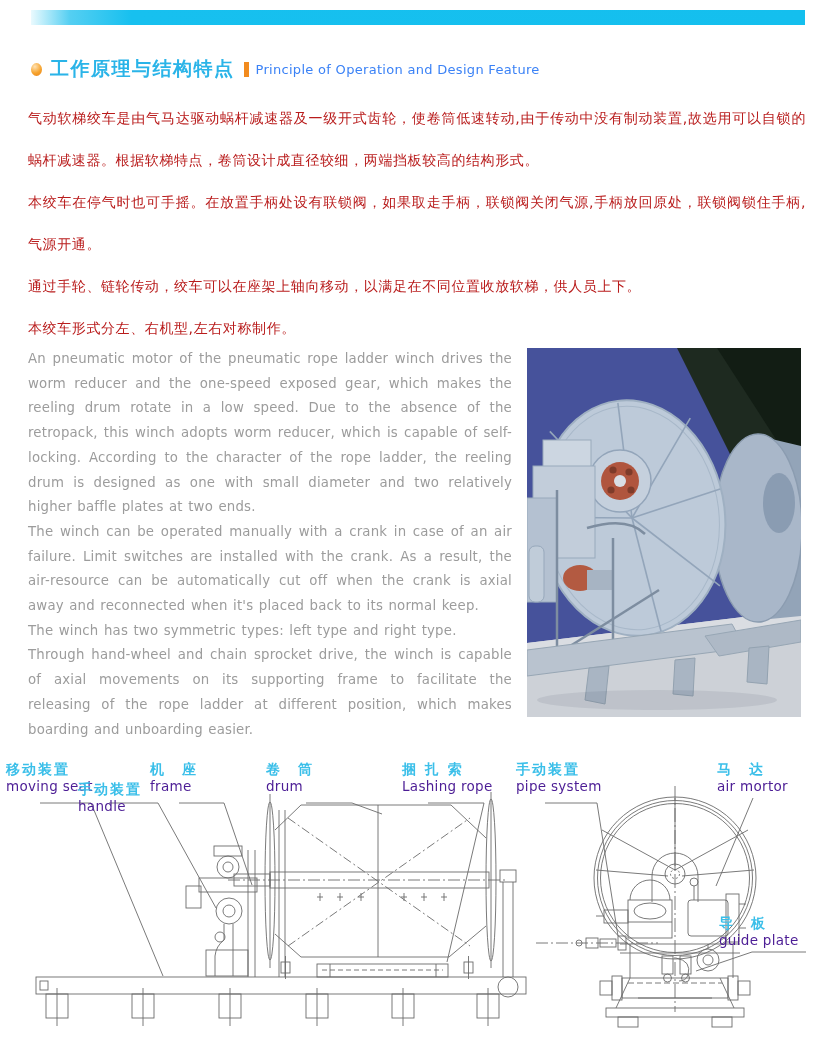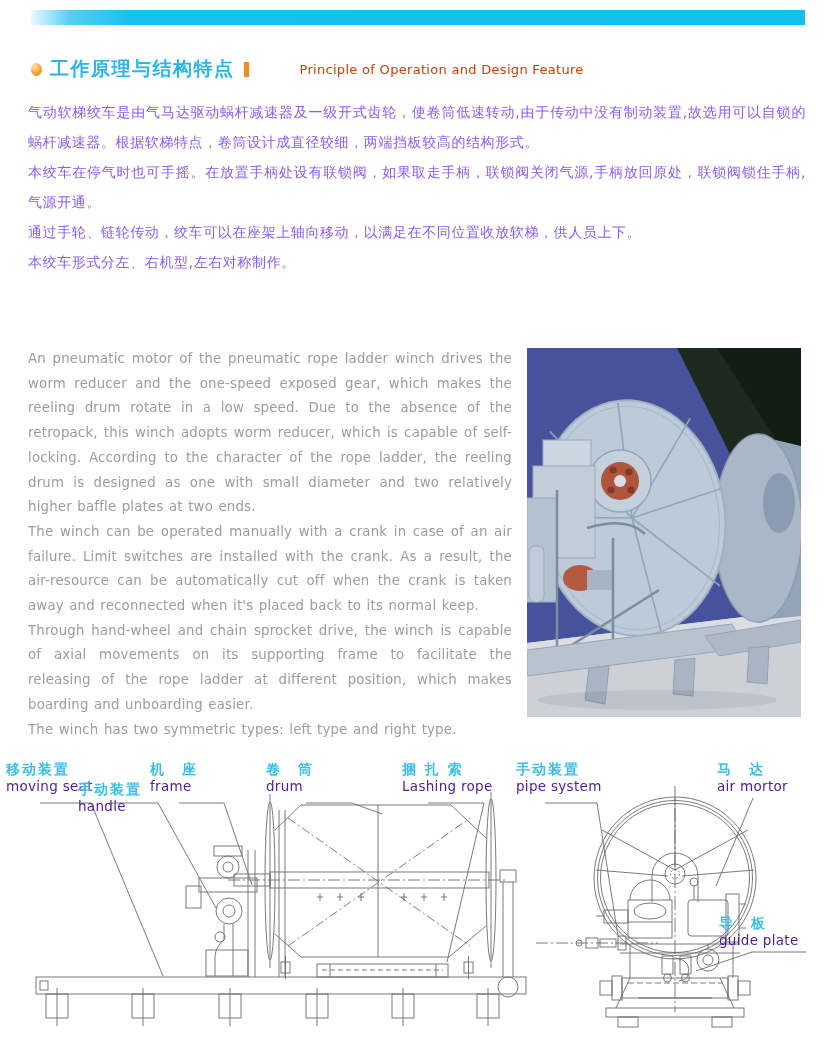--- a/index.html
+++ b/index.html
@@ -19,7 +19,7 @@
   }
   .heading-cn { font-size:19px; font-weight:bold; color:#2ab4e8; letter-spacing:1.5px; }
   .orange-bar { width:5px; height:15px; background:#f28b1e; margin:0 7px 0 9px; flex:0 0 auto; }
-  .heading-en { font-size:13px; color:#c2410c; letter-spacing:0.3px;margin-left:44px; }
+  .heading-en { font-size:13px; color:#3b82f6; letter-spacing:0.3px; }
 
   .cn-block {
     position:absolute; left:28px; top:97px; width:778px;

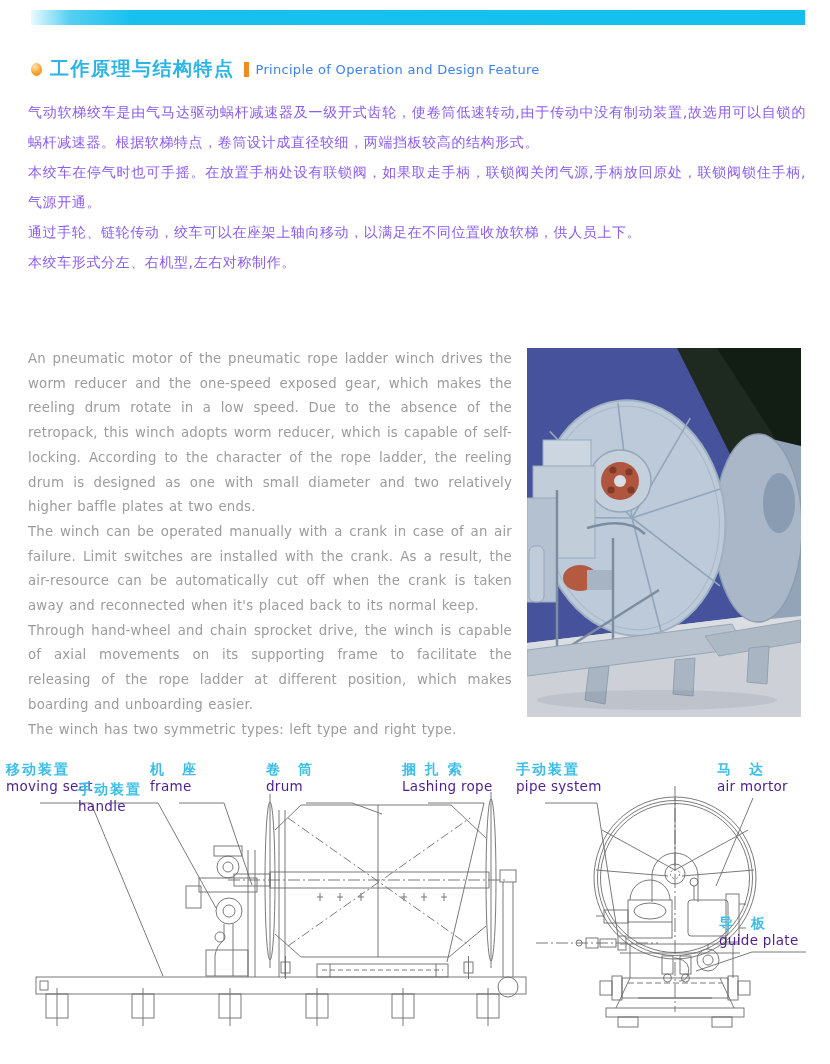--- a/index.html
+++ b/index.html
@@ -23,7 +23,7 @@
 
   .cn-block {
     position:absolute; left:28px; top:97px; width:778px;
-    font-size:14px; color:#8b5cf6; line-height:30px; letter-spacing:0.6px;
+    font-size:14px; color:#b91c1c; line-height:42px; letter-spacing:0.6px;
     text-align:justify;
   }
   .cn-block p { margin:0; }

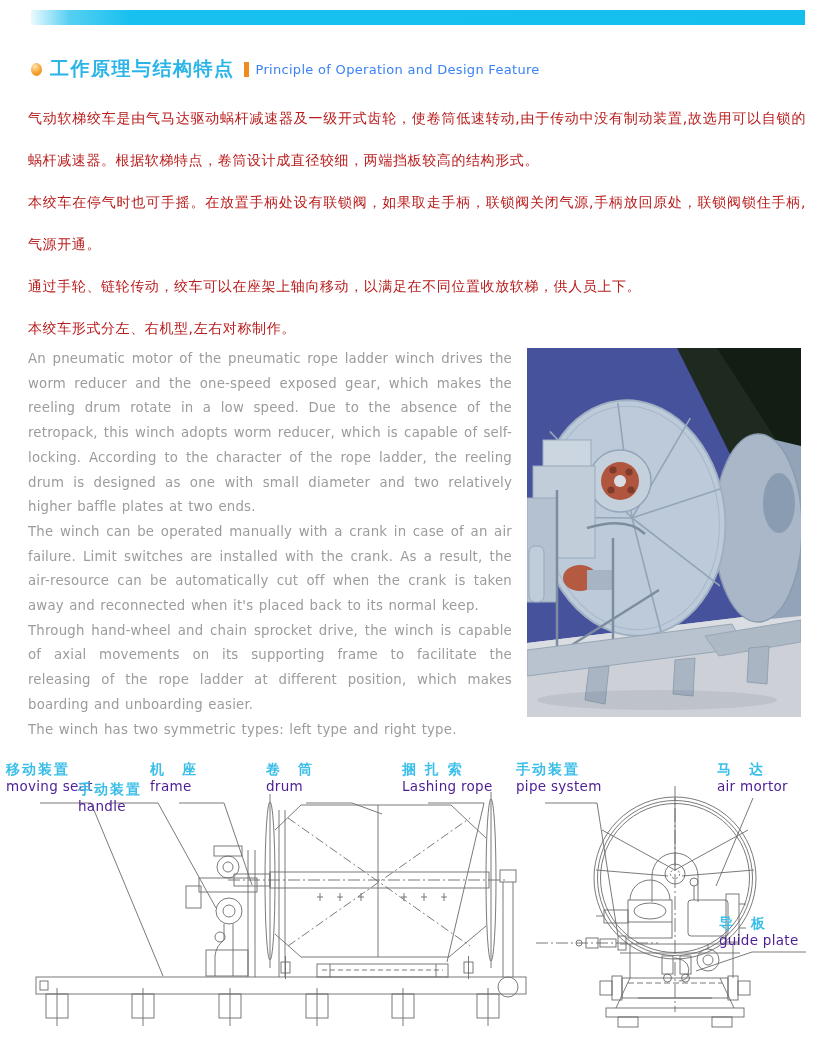--- a/index.html
+++ b/index.html
@@ -75,7 +75,7 @@
 
   <div class="en-block">
     <p>An pneumatic motor of the pneumatic rope ladder winch drives the worm reducer and the one-speed exposed gear, which makes the reeling drum rotate in a low speed. Due to the absence of the retropack, this winch adopts worm reducer, which is capable of self-locking. According to the character of the rope ladder, the reeling drum is designed as one with small diameter and two relatively higher baffle plates at two ends.</p>
-    <p>The winch can be operated manually with a crank in case of an air failure. Limit switches are installed with the crank. As a result, the air-resource can be automatically cut off when the crank is taken away and reconnected when it's placed back to its normal keep.</p>
+    <p>The winch can be operated manually with a crank in case of an air failure. Limit switches are installed with the crank. As a result, the air-resource can be automatically cut off when the crank is axial away and reconnected when it's placed back to its normal keep.</p>
     <p>Through hand-wheel and chain sprocket drive, the winch is capable of axial movements on its supporting frame to facilitate the releasing of the rope ladder at different position, which makes boarding and unboarding easier.</p>
     <p>The winch has two symmetric types: left type and right type.</p>
   </div>

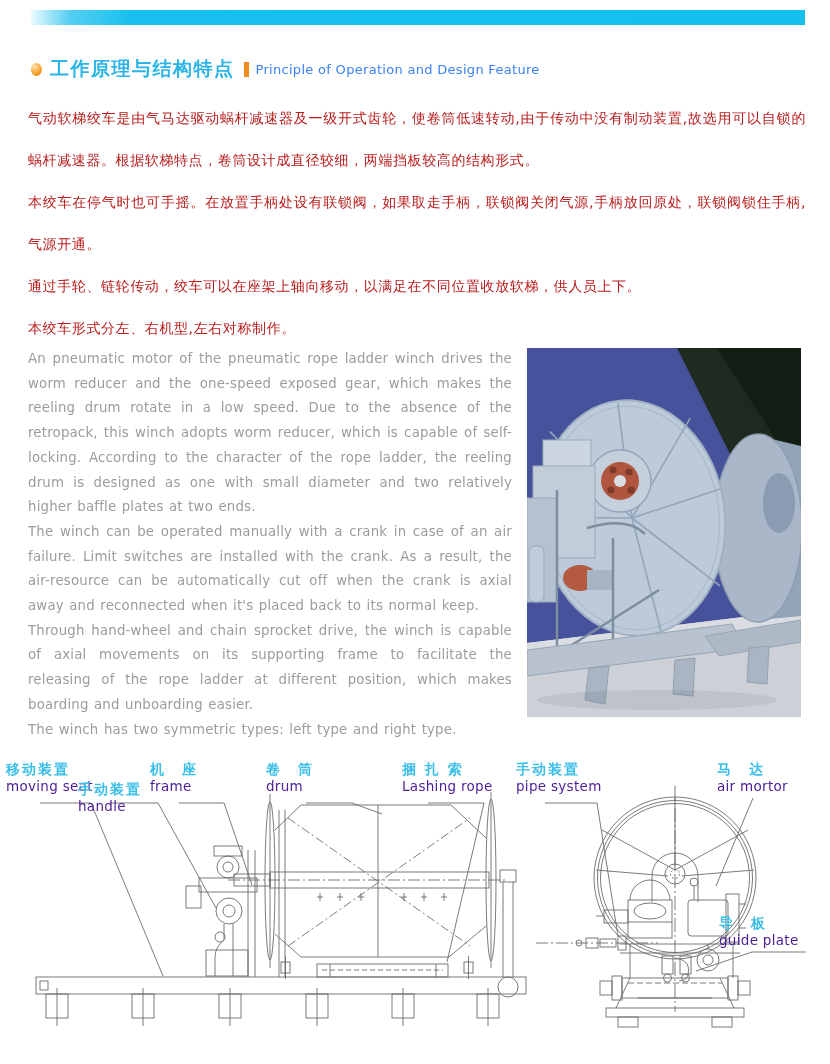--- a/index.html
+++ b/index.html
@@ -76,8 +76,8 @@
   <div class="en-block">
     <p>An pneumatic motor of the pneumatic rope ladder winch drives the worm reducer and the one-speed exposed gear, which makes the reeling drum rotate in a low speed. Due to the absence of the retropack, this winch adopts worm reducer, which is capable of self-locking. According to the character of the rope ladder, the reeling drum is designed as one with small diameter and two relatively higher baffle plates at two ends.</p>
     <p>The winch can be operated manually with a crank in case of an air failure. Limit switches are installed with the crank. As a result, the air-resource can be automatically cut off when the crank is axial away and reconnected when it's placed back to its normal keep.</p>
+    <p>The winch has two symmetric types: left type and right type.</p>
     <p>Through hand-wheel and chain sprocket drive, the winch is capable of axial movements on its supporting frame to facilitate the releasing of the rope ladder at different position, which makes boarding and unboarding easier.</p>
-    <p>The winch has two symmetric types: left type and right type.</p>
   </div>
 
   <div class="photo">

